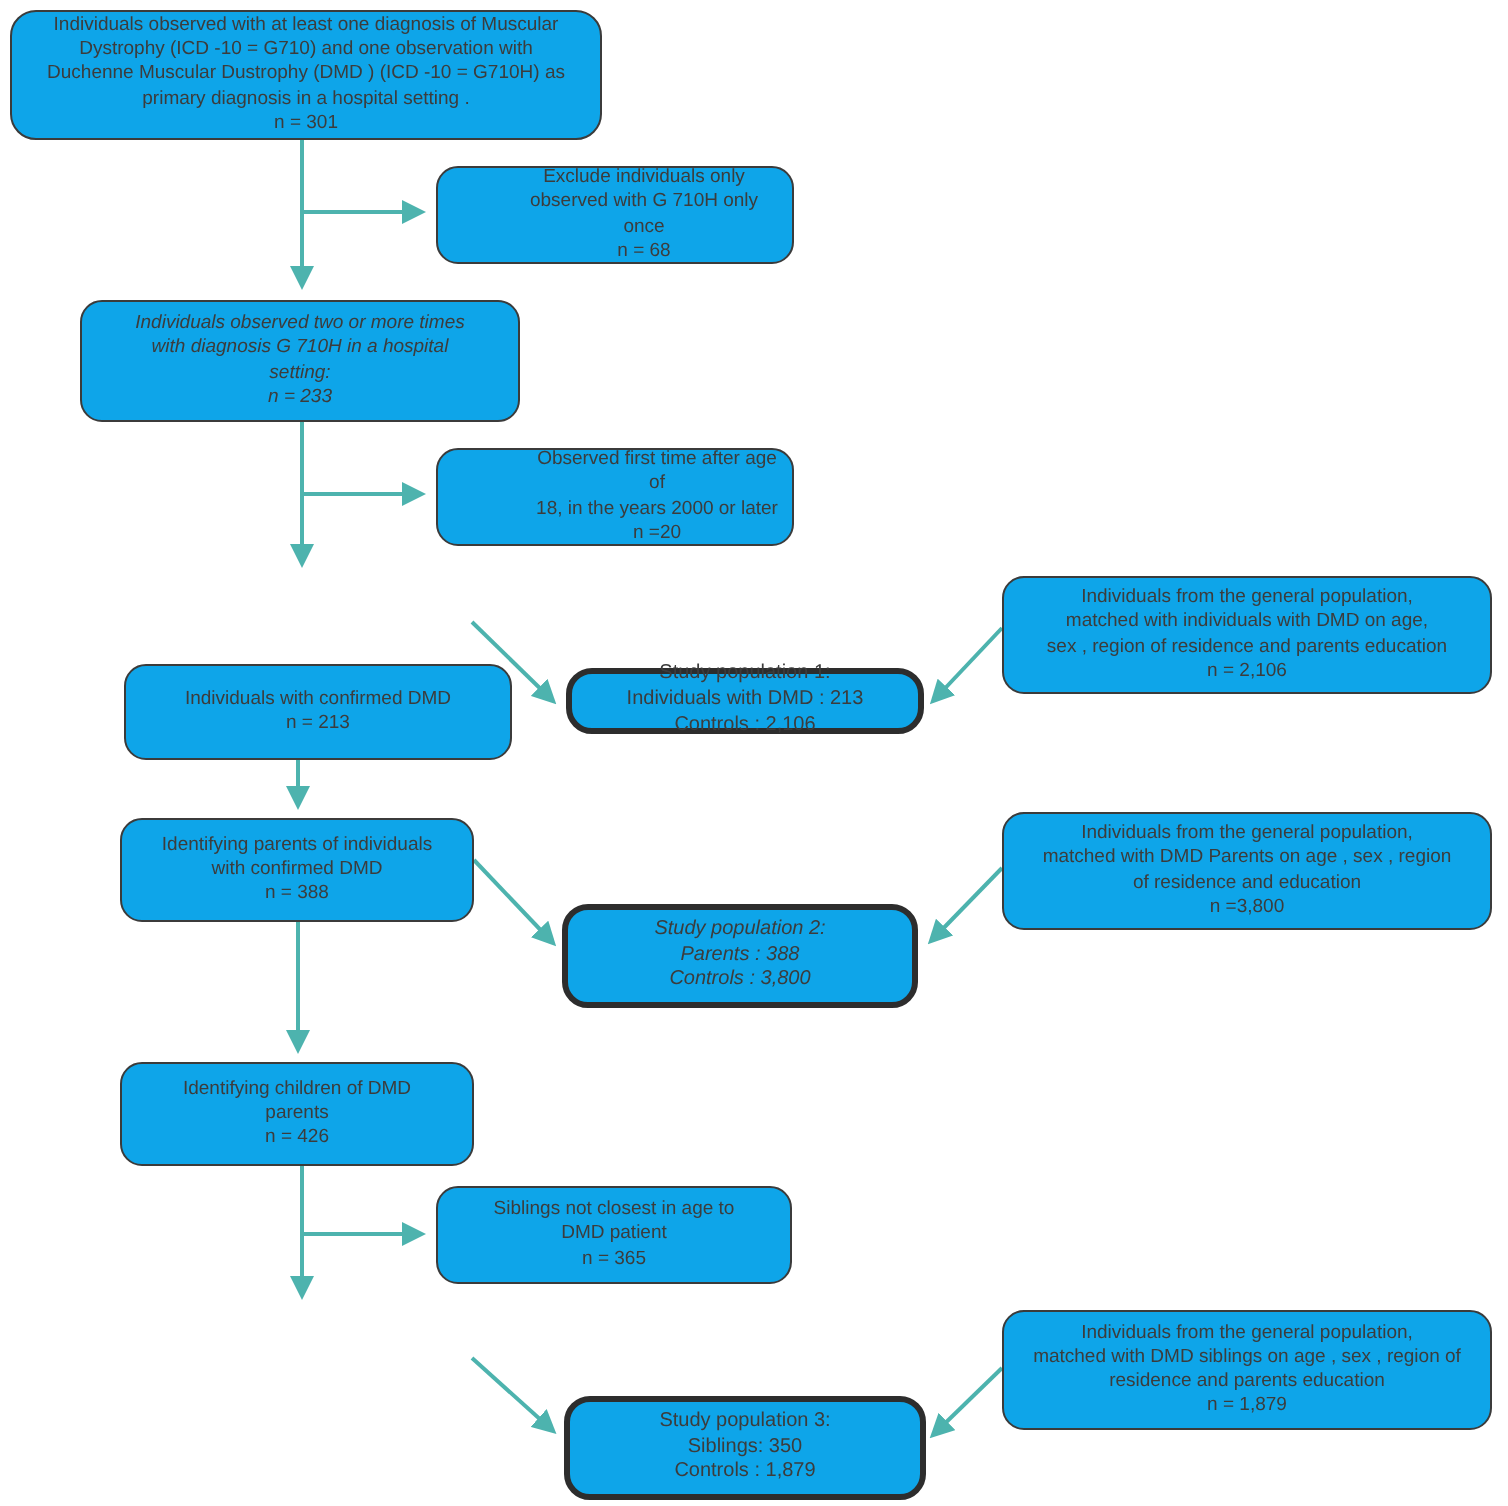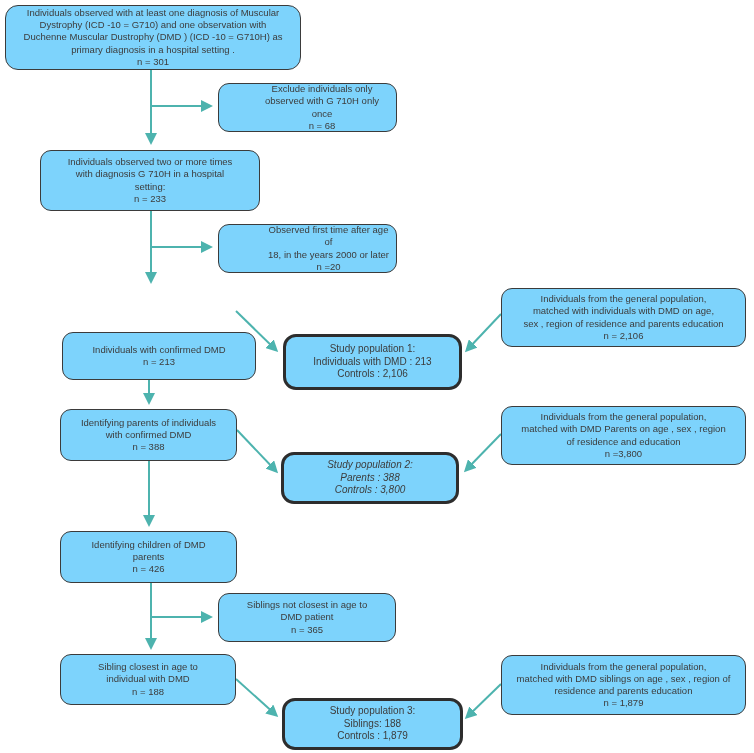--- a/index.html
+++ b/index.html
@@ -22,7 +22,7 @@
     box-sizing:border-box;
     border:1.6px solid var(--box-border);
     border-radius:11px;
-    background:#7dd3fc;
+    background:#0ea5e9;
     display:flex;align-items:center;justify-content:center;
     text-align:center;
     white-space:pre-line;

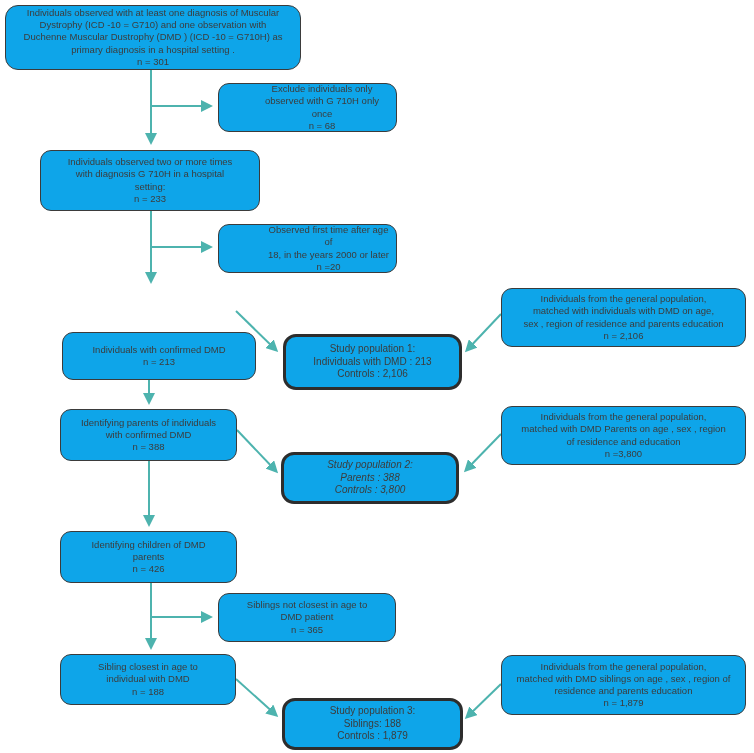--- a/index.html
+++ b/index.html
@@ -79,7 +79,7 @@
 observed with G 710H only once
 n = 68</div>
 
-  <div class="node" style="left:40px;top:150px;width:220px;height:61px;">Individuals observed two or more times
+  <div class="node" style="left:40px;top:150px;width:220px;height:61px;font-style:italic;">Individuals observed two or more times
 with diagnosis G 710H in a hospital
 setting:
 n = 233</div>

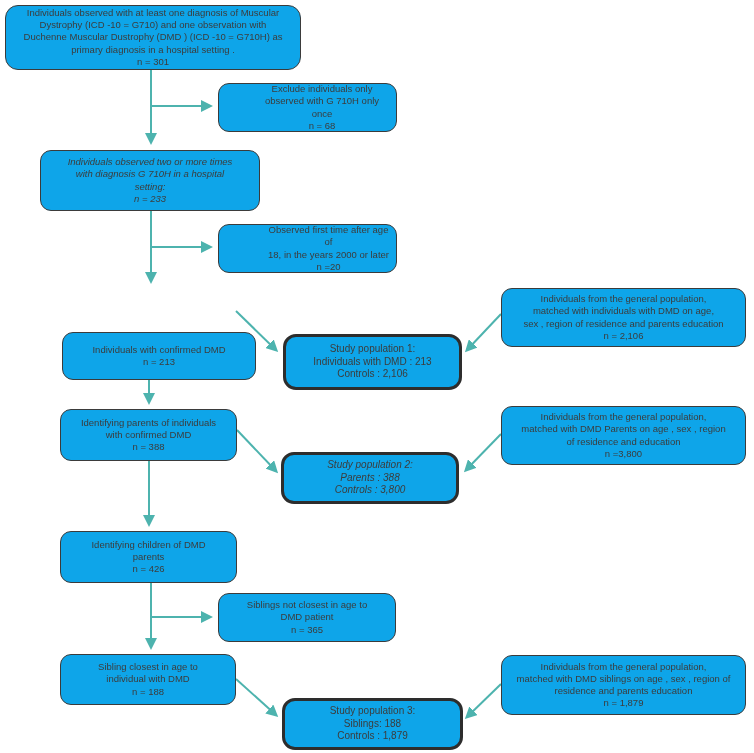--- a/index.html
+++ b/index.html
@@ -96,7 +96,7 @@
 sex , region of residence and parents education
 n = 2,106</div>
 
-  <div class="node study" style="left:283px;top:334px;width:179px;height:56px;">Study population 1:
+  <div class="node study" style="left:283px;top:334px;width:179px;height:33px;">Study population 1:
 Individuals with DMD : 213
 Controls : 2,106</div>
 

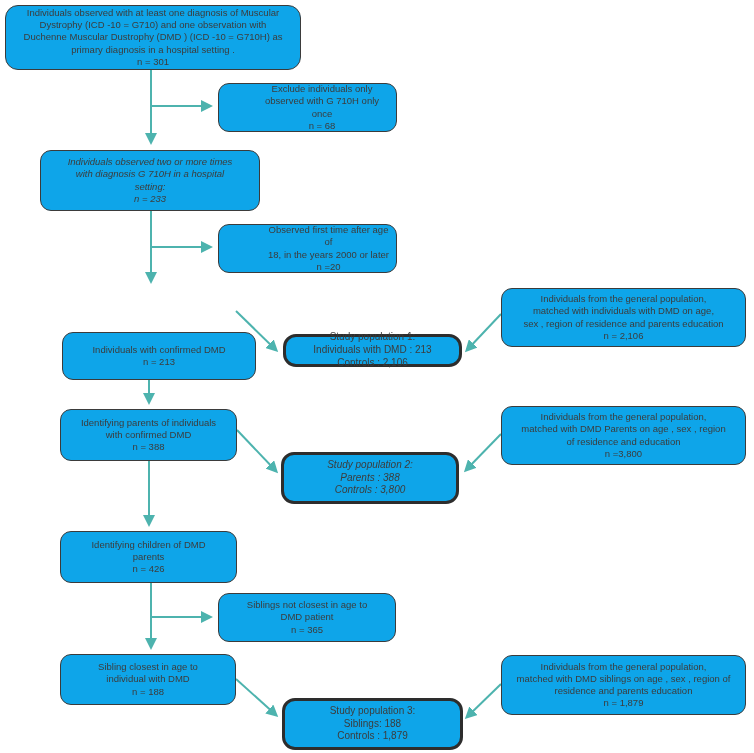--- a/index.html
+++ b/index.html
@@ -121,9 +121,6 @@
 DMD patient
 n = 365</div>
 
-  <div class="node" style="left:60px;top:654px;width:176px;height:51px;">Sibling closest in age to
-individual with DMD
-n = 188</div>
 
   <div class="node" style="left:501px;top:655px;width:245px;height:60px;">Individuals from the general population,
 matched with DMD siblings on age , sex , region of

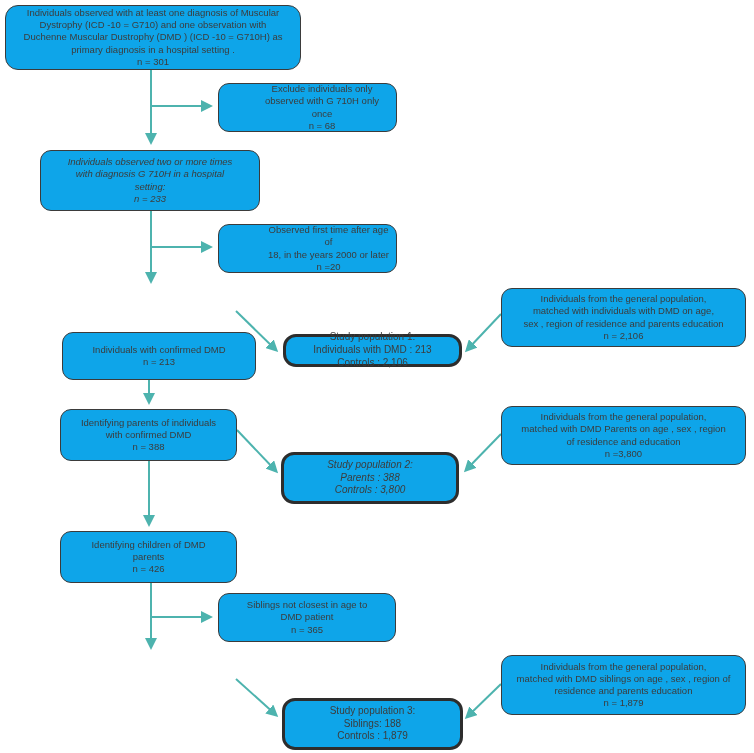--- a/index.html
+++ b/index.html
@@ -128,7 +128,7 @@
 n = 1,879</div>
 
   <div class="node study" style="left:282px;top:698px;width:181px;height:52px;">Study population 3:
-Siblings: 188
+Siblings: 350
 Controls : 1,879</div>
 
 </div>

